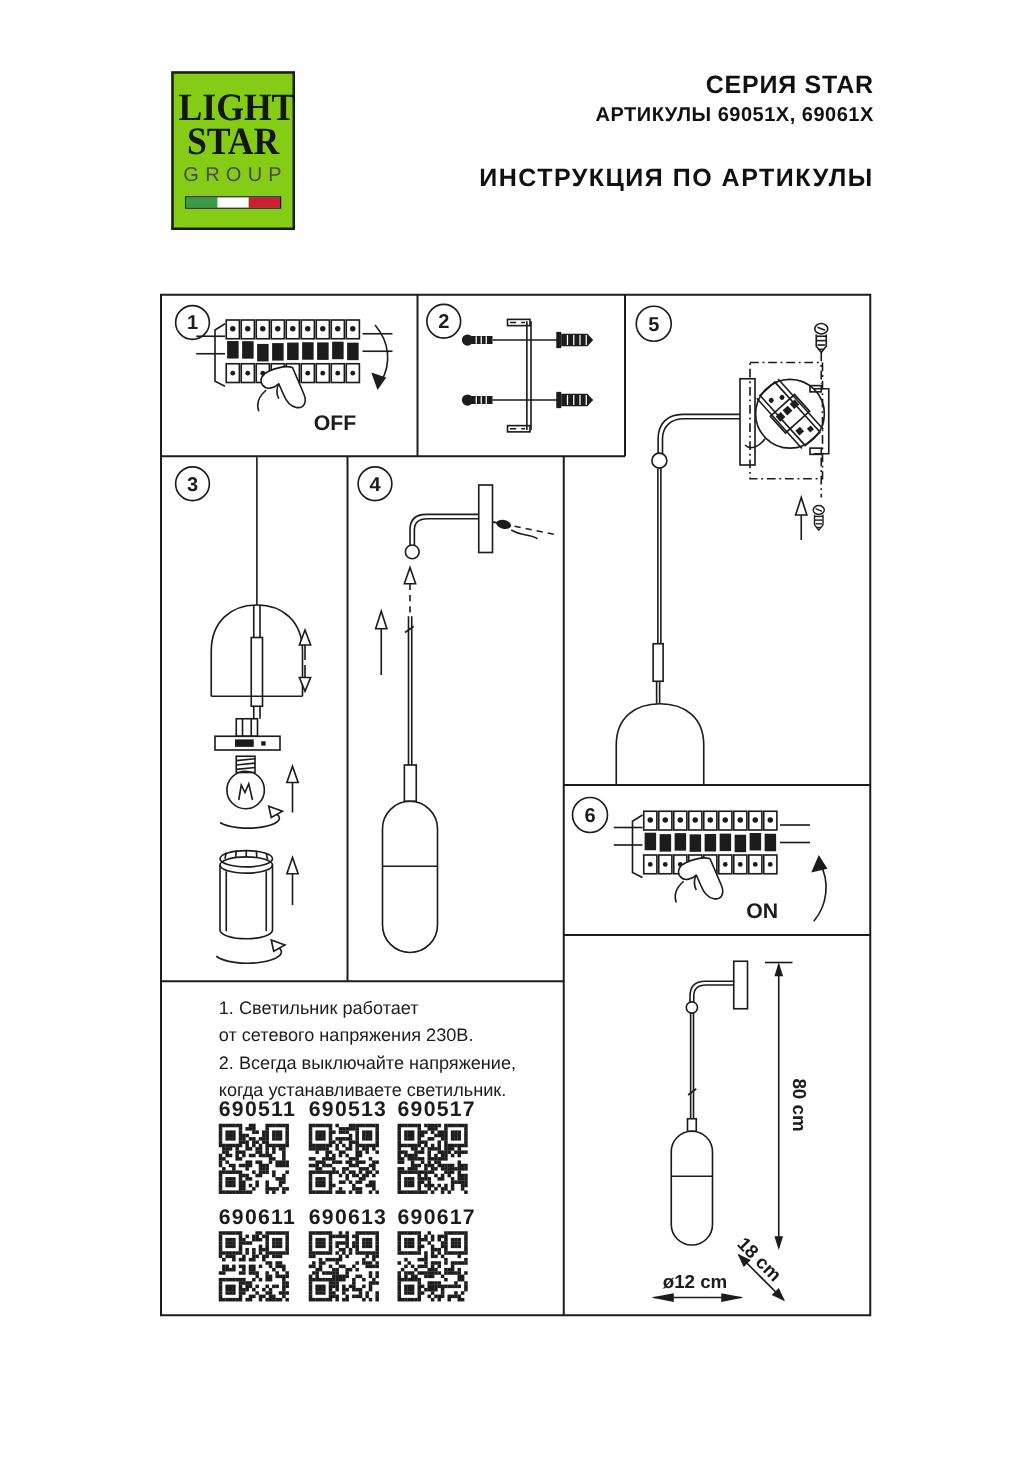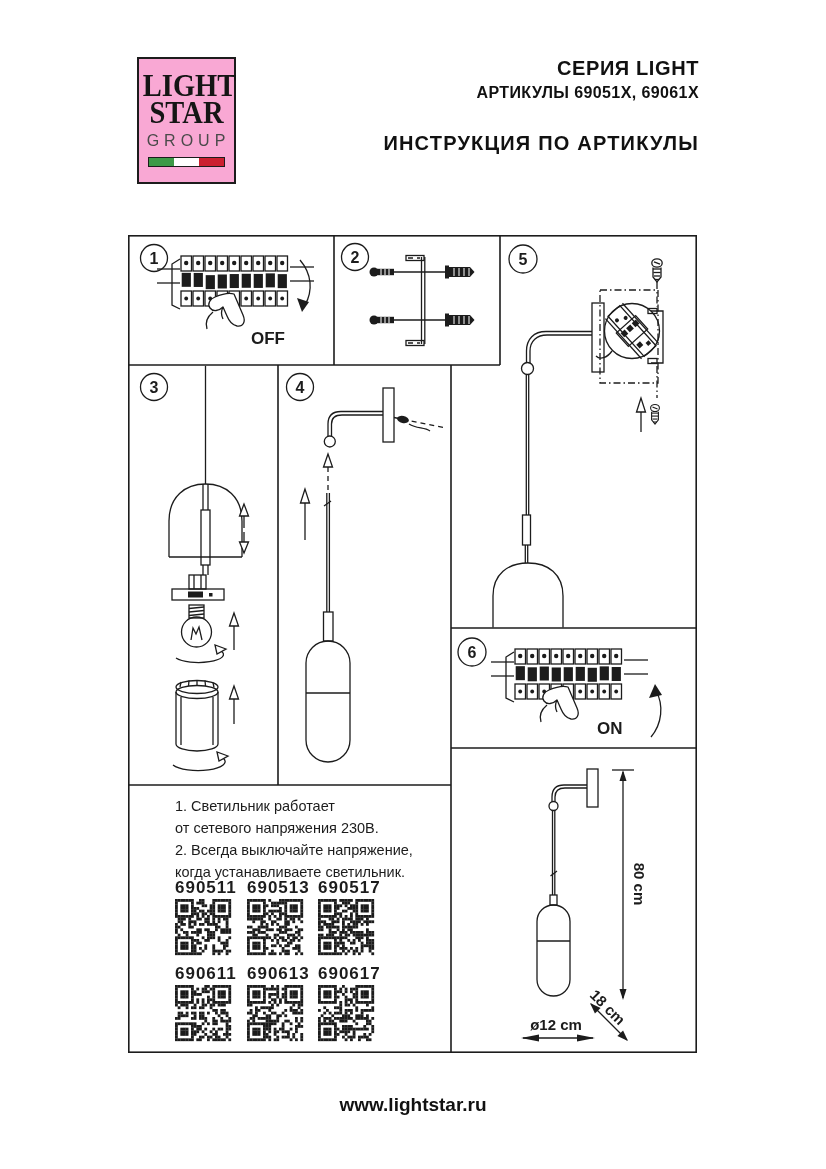--- a/index.html
+++ b/index.html
@@ -7,7 +7,7 @@
         font-family:"Liberation Sans",sans-serif;color:#1c1c1c;}
   
   .logo{position:absolute;left:137px;top:57px;width:95px;height:123px;
-        border:2px solid #1c1c1c;background:#f9a8d4;text-align:center;}
+        border:2px solid #1c1c1c;background:#84cc16;text-align:center;}
   .logo-word{font-family:"Liberation Serif",serif;font-weight:bold;color:#151515;
              font-size:31px;line-height:0.88;transform:scaleX(0.92);}
   .logo-word.first{margin-top:13px;}

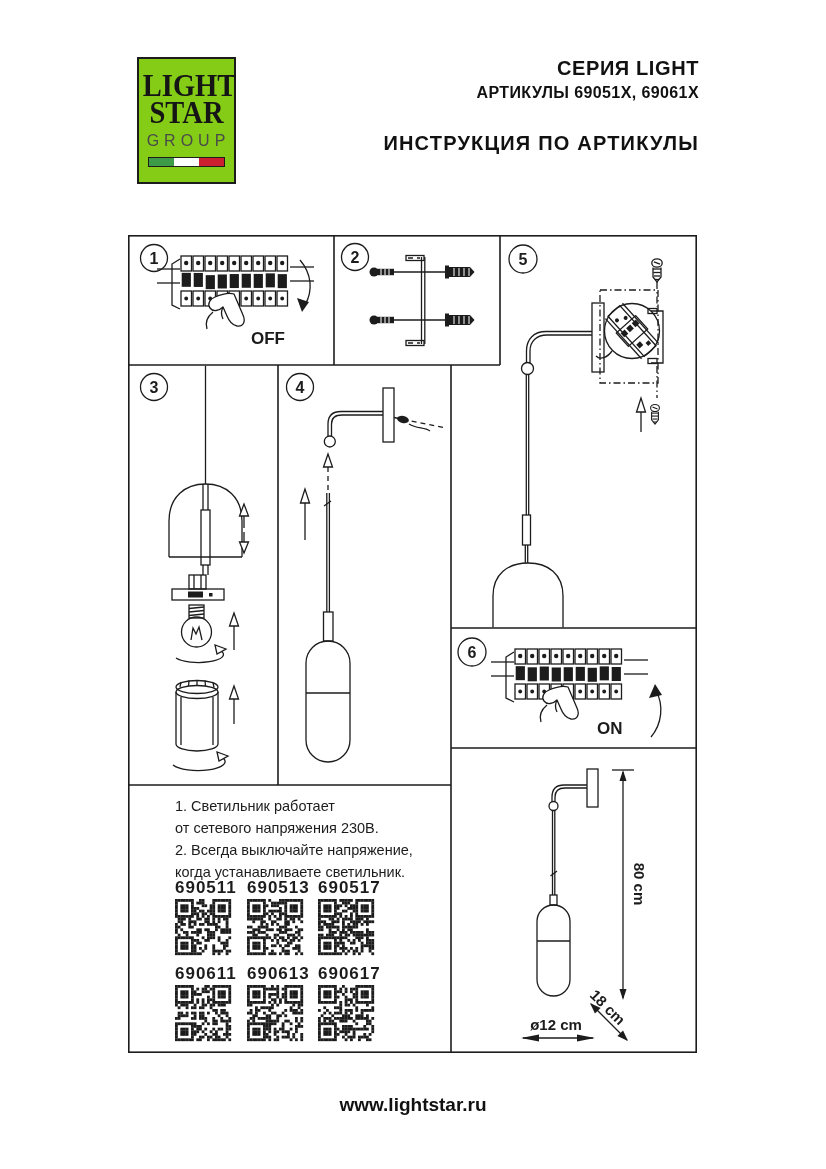--- a/index.html
+++ b/index.html
@@ -58,7 +58,7 @@
   </div>
 
   <div class="titles">
-    <div class="t-series">СЕРИЯ LIGHT</div>
+    <div class="t-series">СЕРИЯ STAR</div>
     <div class="t-articles">АРТИКУЛЫ 69051X, 69061X</div>
     <div class="t-gap"></div>
     <div class="t-instr">ИНСТРУКЦИЯ ПО АРТИКУЛЫ</div>

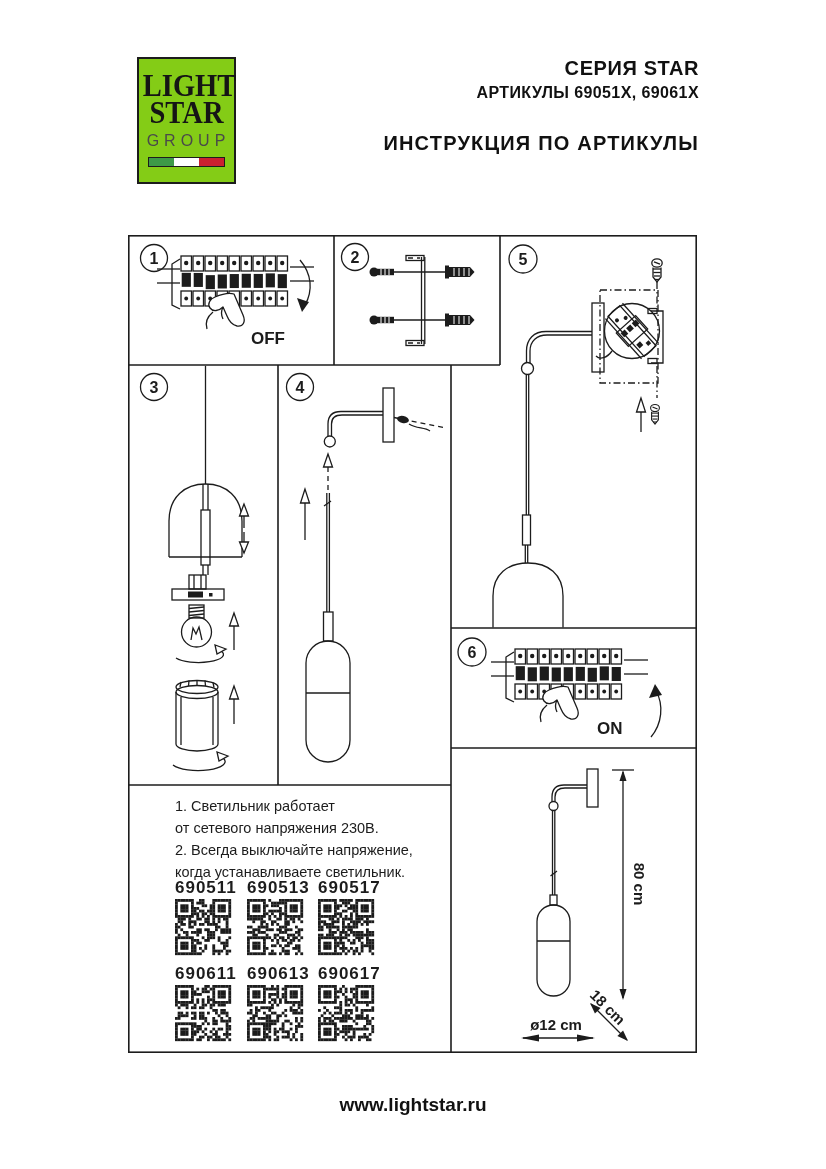--- a/index.html
+++ b/index.html
@@ -1898,7 +1898,6 @@
     </g>
   </svg>
 
-  <div class="footer">www.lightstar.ru</div>
 </div>
 
 </body></html>

